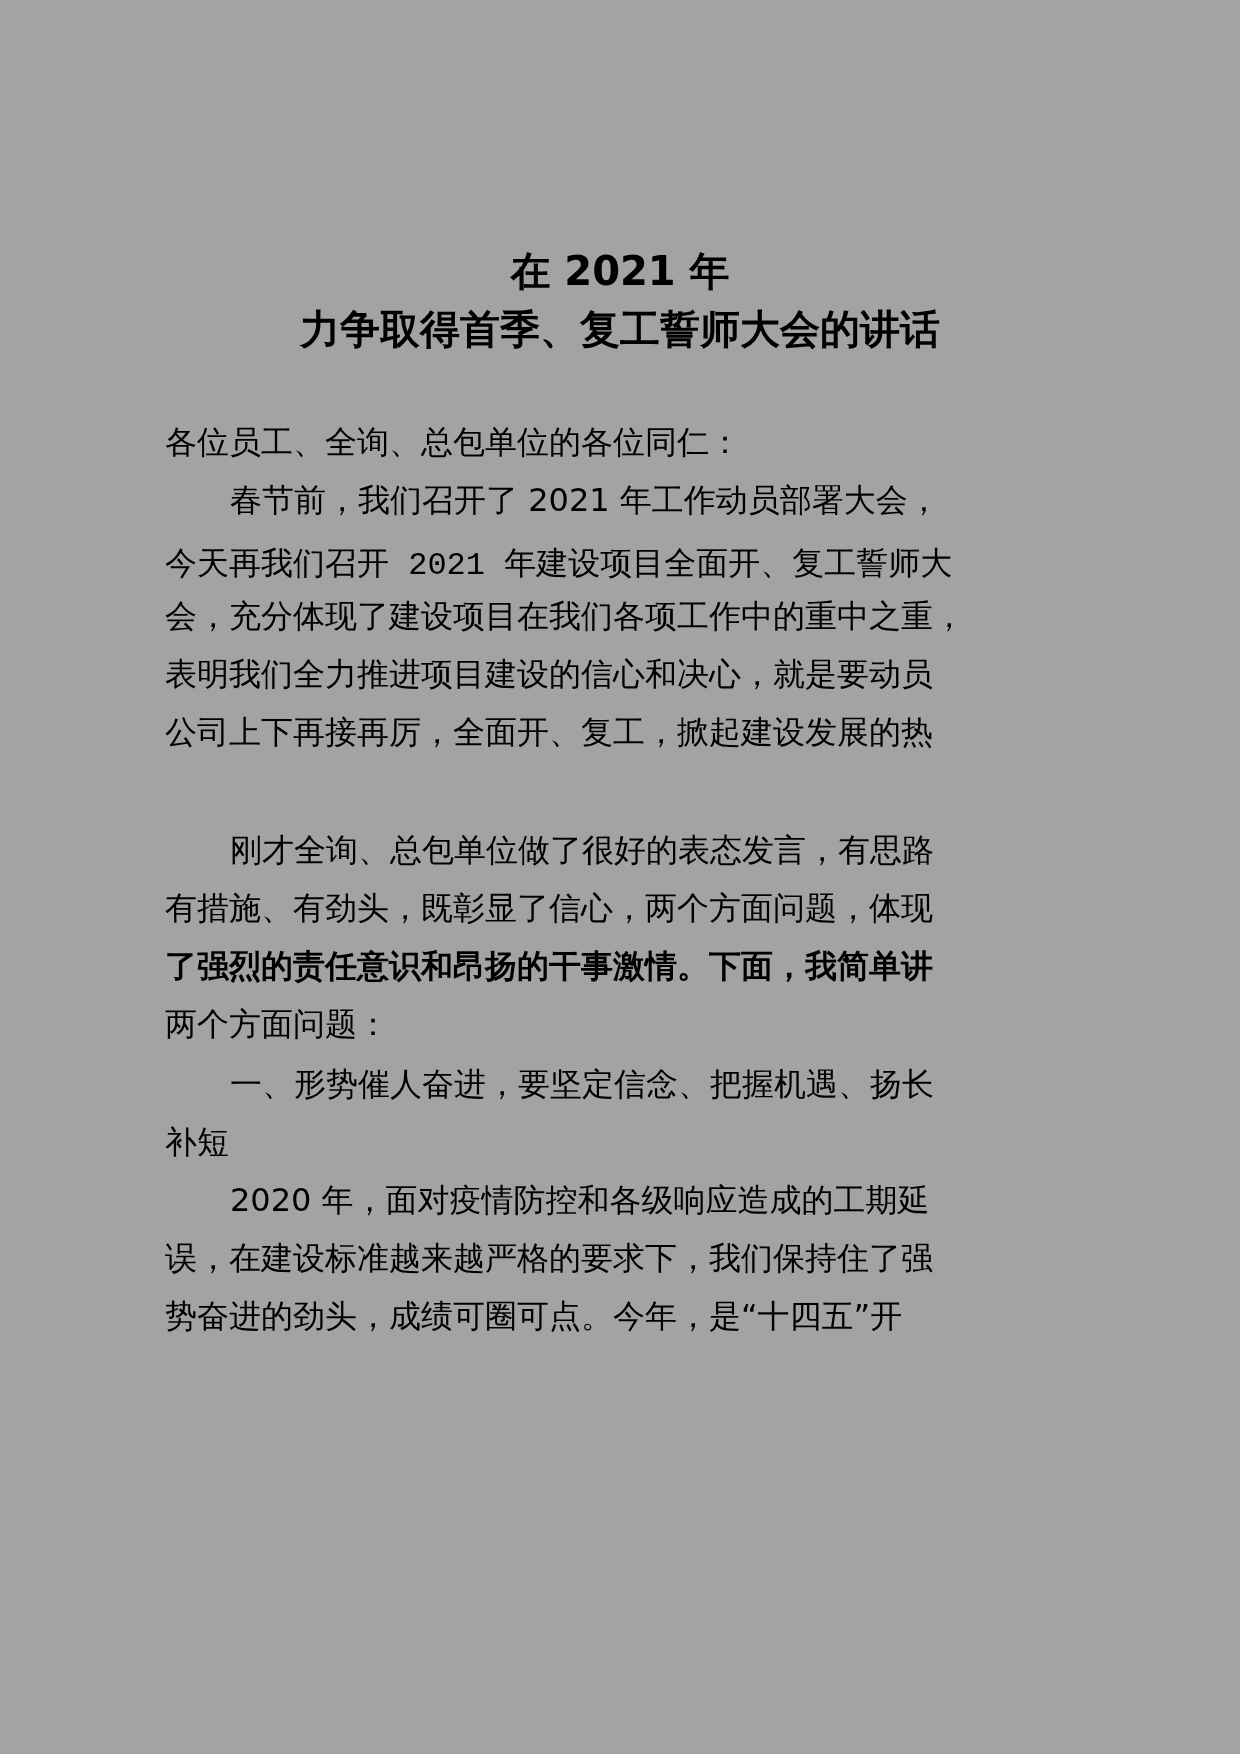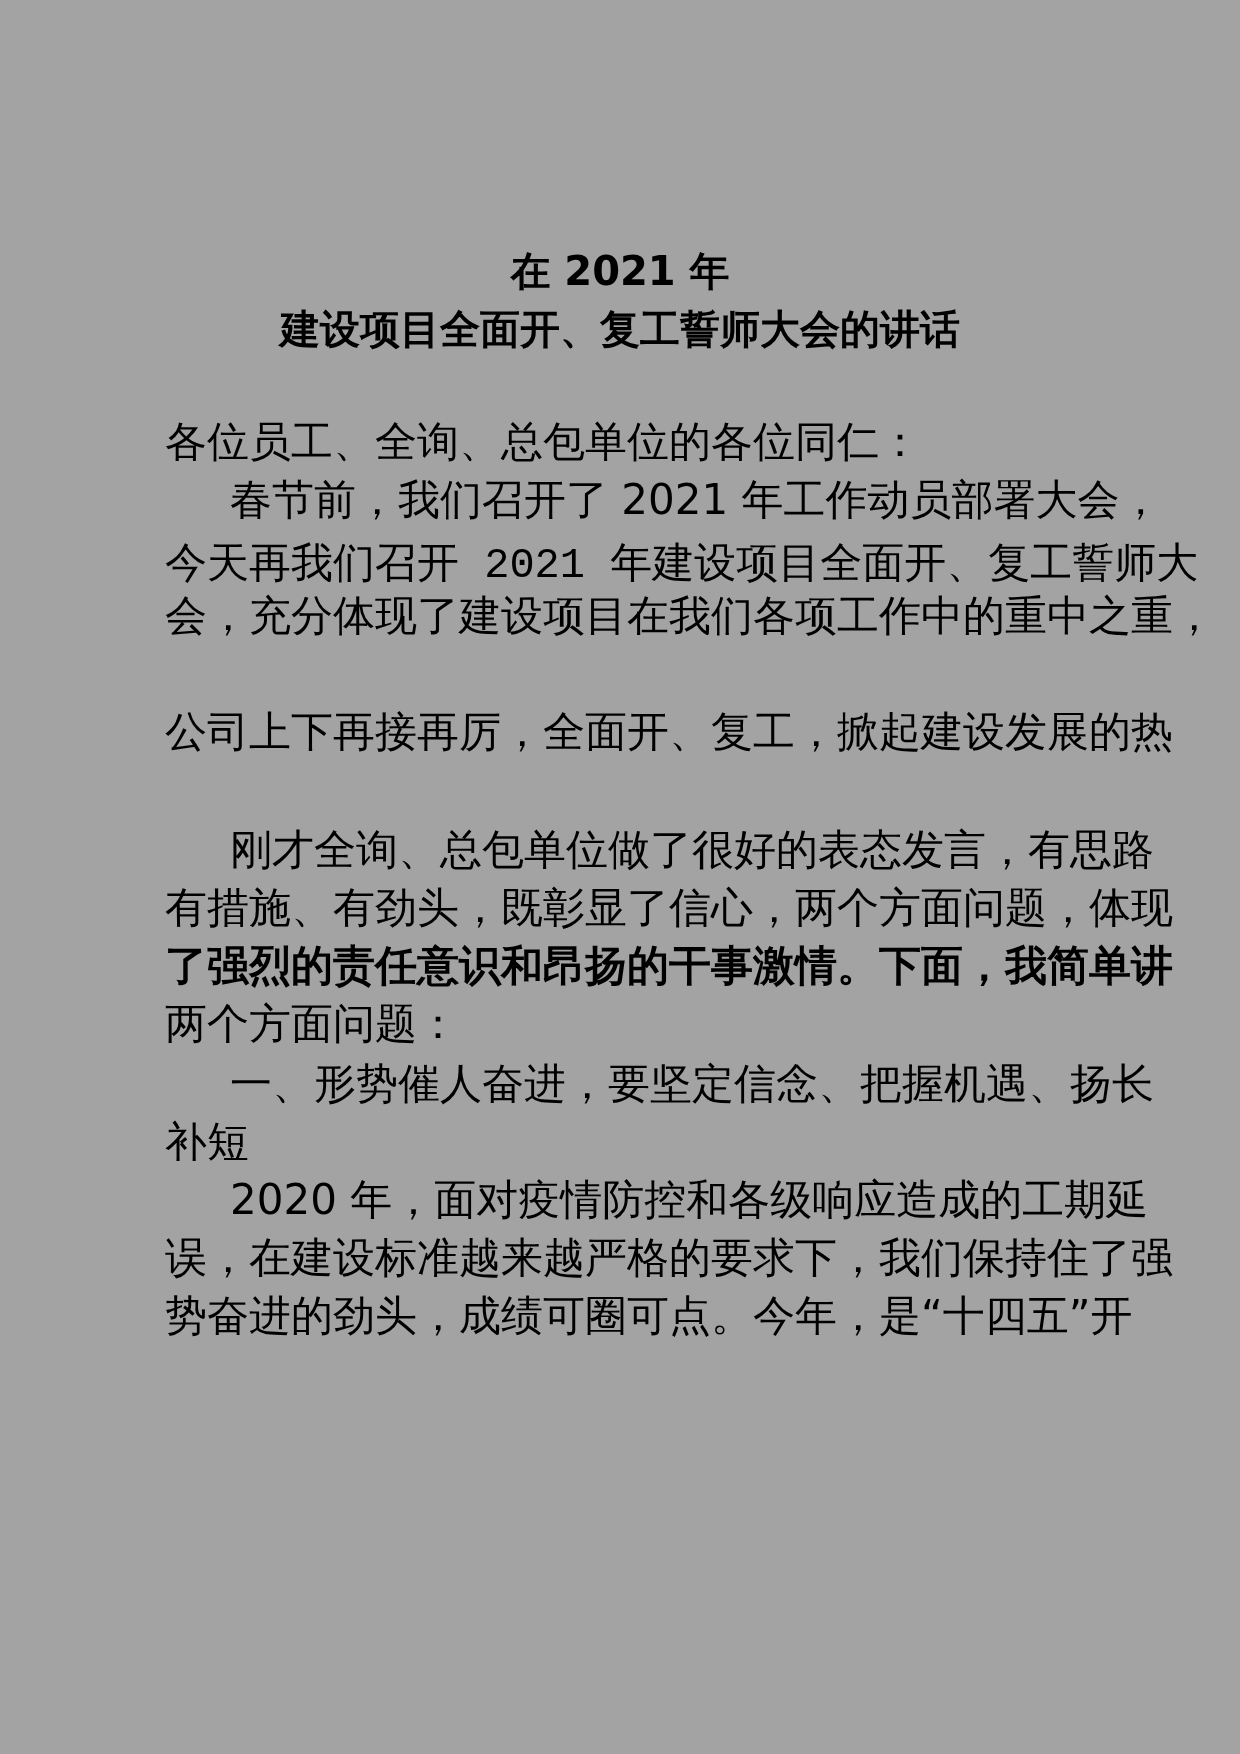--- a/index.html
+++ b/index.html
@@ -51,7 +51,7 @@
 <div class="page">
 
   <div class="title-line" style="top:246px;">在 2021 年</div>
-  <div class="title-line" style="top:304px;">建设项目全面开、复工誓师大会的讲话</div>
+  <div class="title-line" style="top:304px;">力争取得首季、复工誓师大会的讲话</div>
 
   <div class="body-line" style="top:422px;">各位员工、全询、总包单位的各位同仁：</div>
 

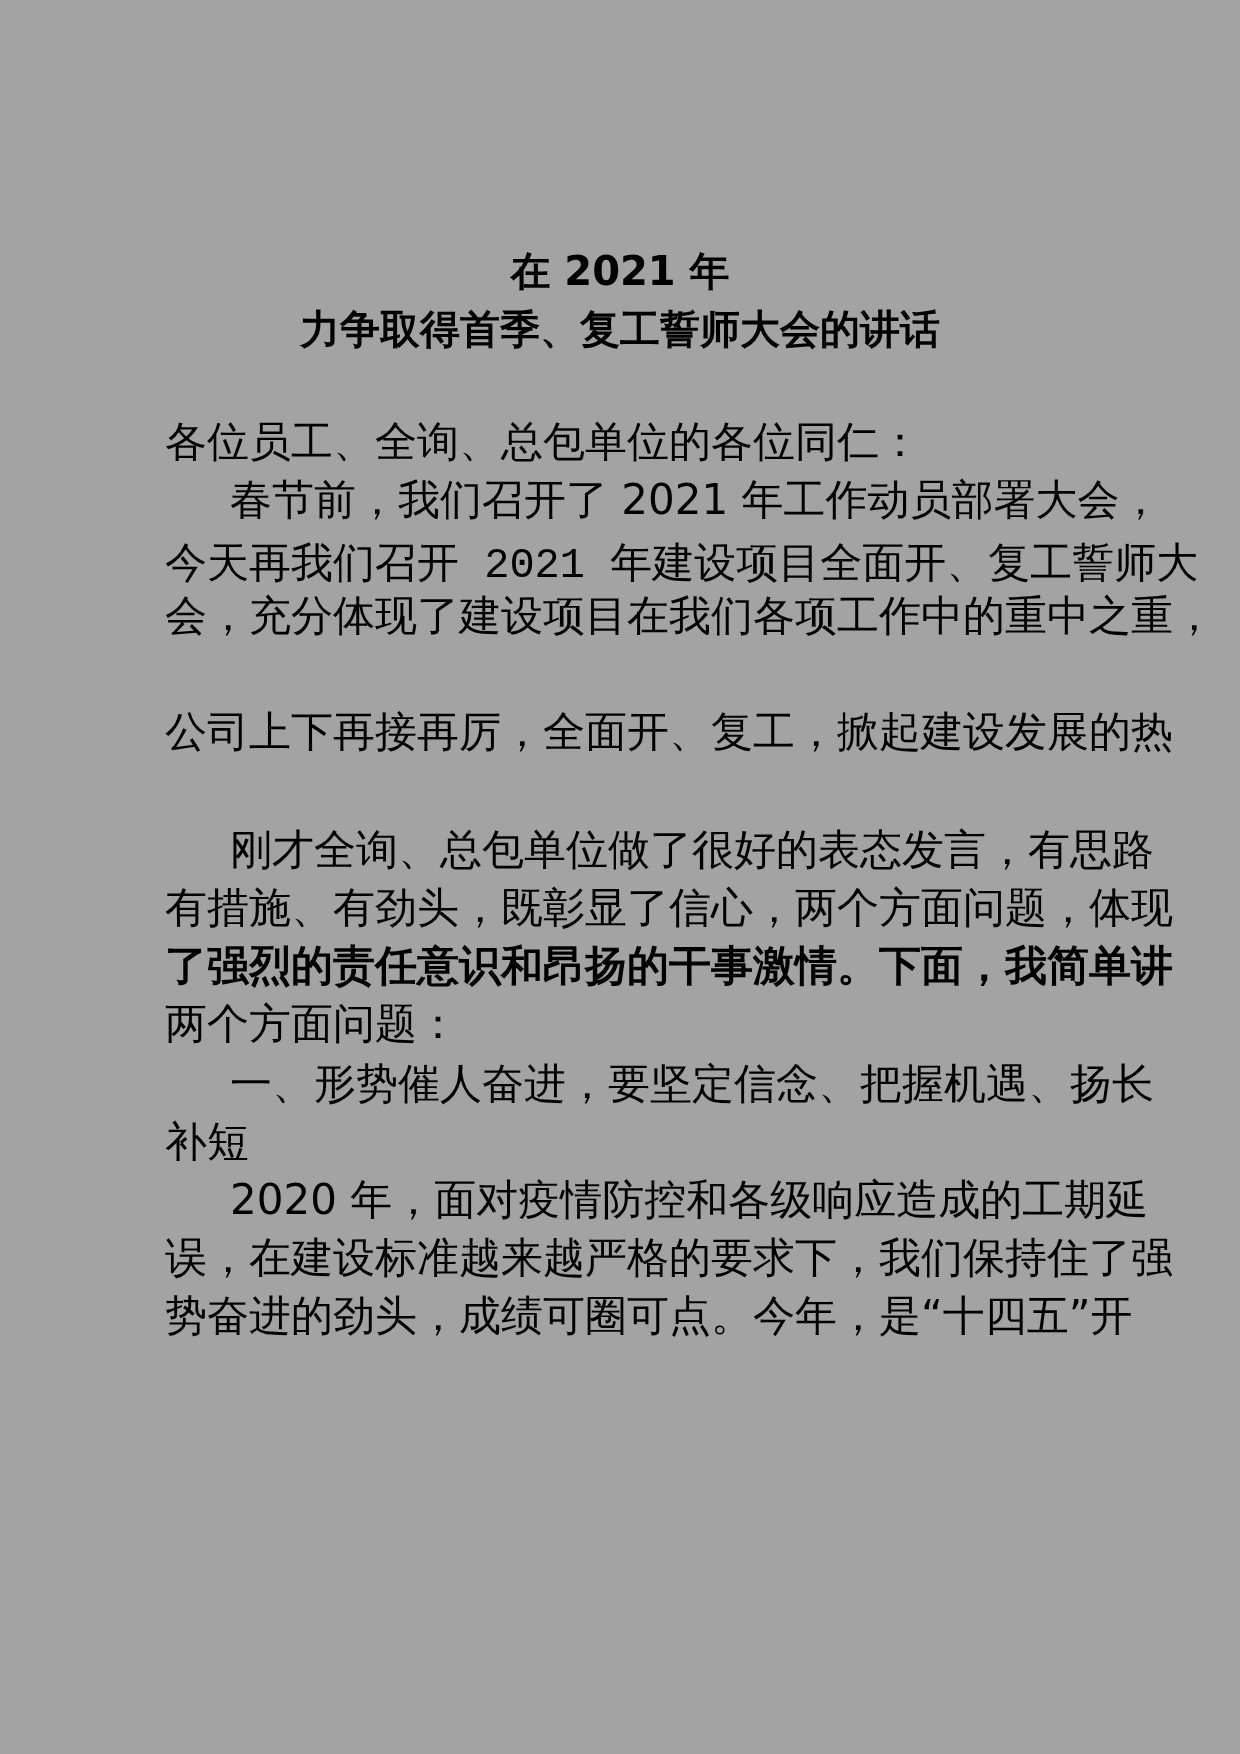--- a/index.html
+++ b/index.html
@@ -36,7 +36,7 @@
     .body-line {
       position: absolute;
       left: 165px;
-      font-size: 42px;
+      font-size: 32px;
       line-height: 40px;
       white-space: nowrap;
       letter-spacing: 0px;

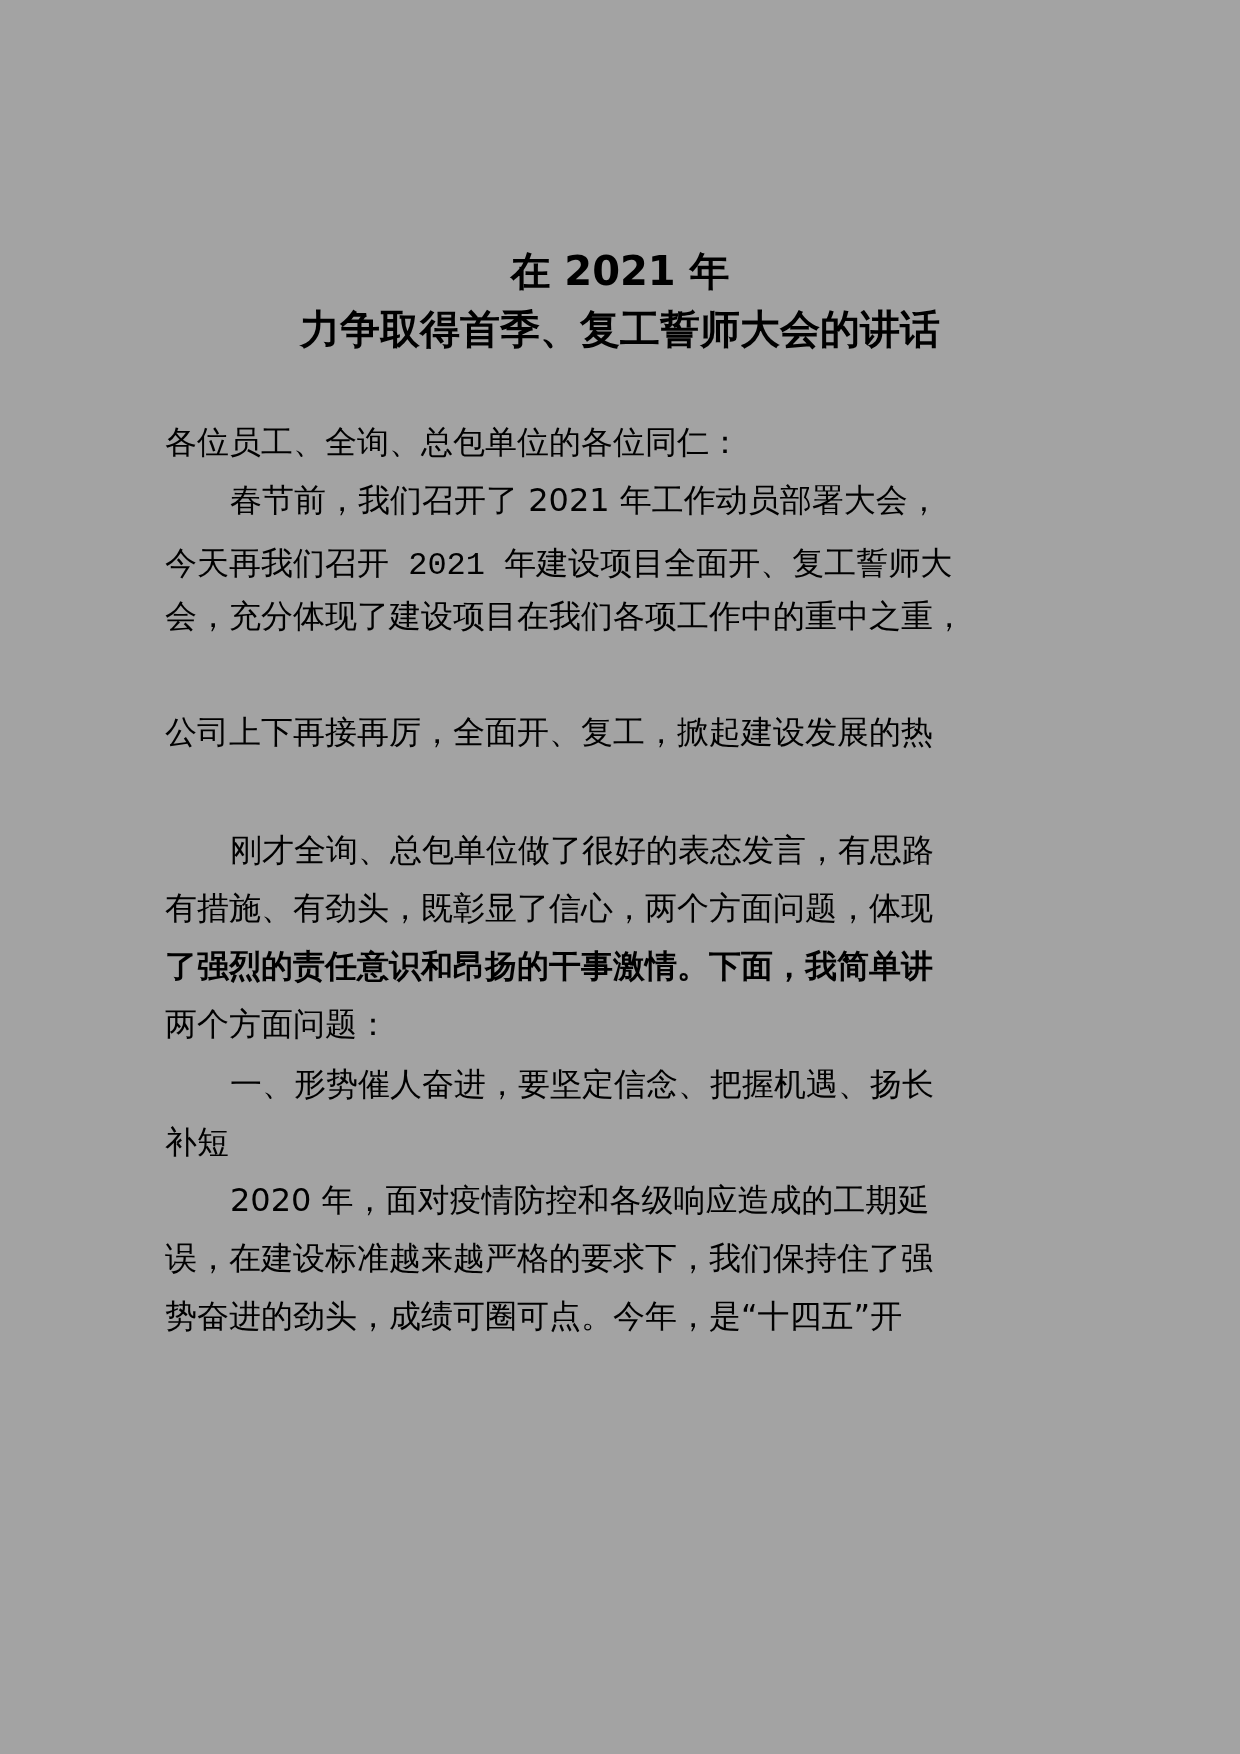--- a/index.html
+++ b/index.html
@@ -58,6 +58,7 @@
   <div class="body-line indent" style="top:480px;">春节前，我们召开了 2021 年工作动员部署大会，</div>
   <div class="body-line" style="top:546px;font-family:Liberation Mono, monospace;">今天再我们召开 2021 年建设项目全面开、复工誓师大</div>
   <div class="body-line" style="top:596px;">会，充分体现了建设项目在我们各项工作中的重中之重，</div>
+  <div class="body-line" style="top:654px;">表明我们全力推进项目建设的信心和决心，就是要动员</div>
   <div class="body-line" style="top:712px;">公司上下再接再厉，全面开、复工，掀起建设发展的热</div>
 
   <div class="body-line indent" style="top:830px;">刚才全询、总包单位做了很好的表态发言，有思路</div>

